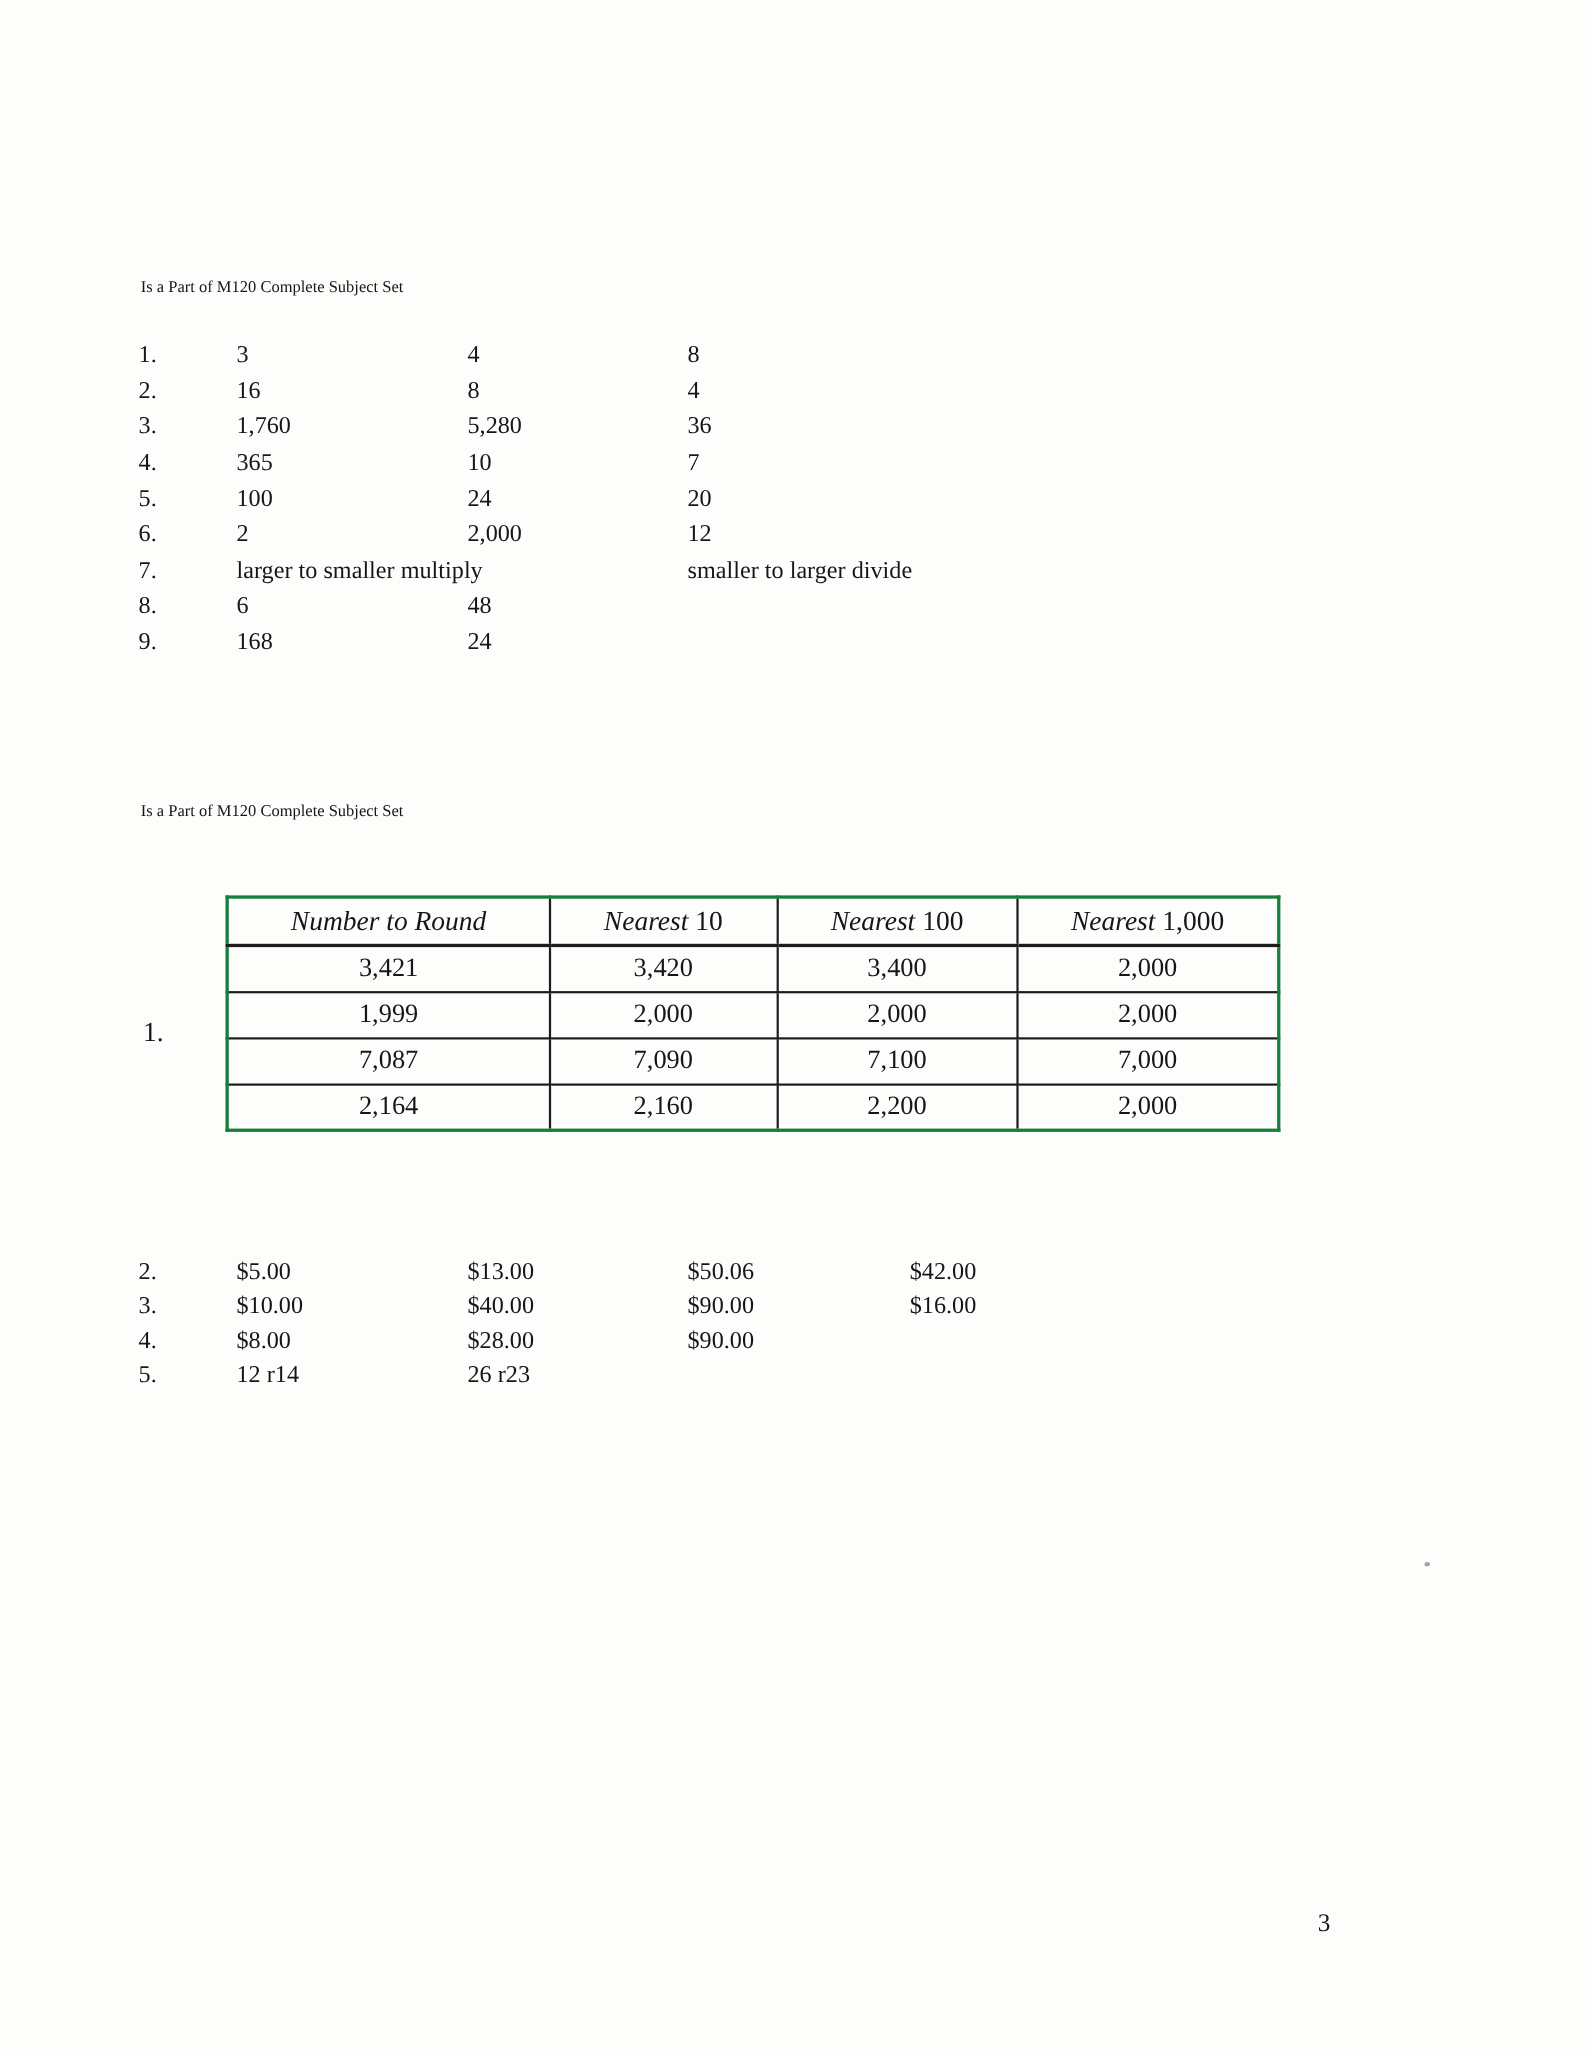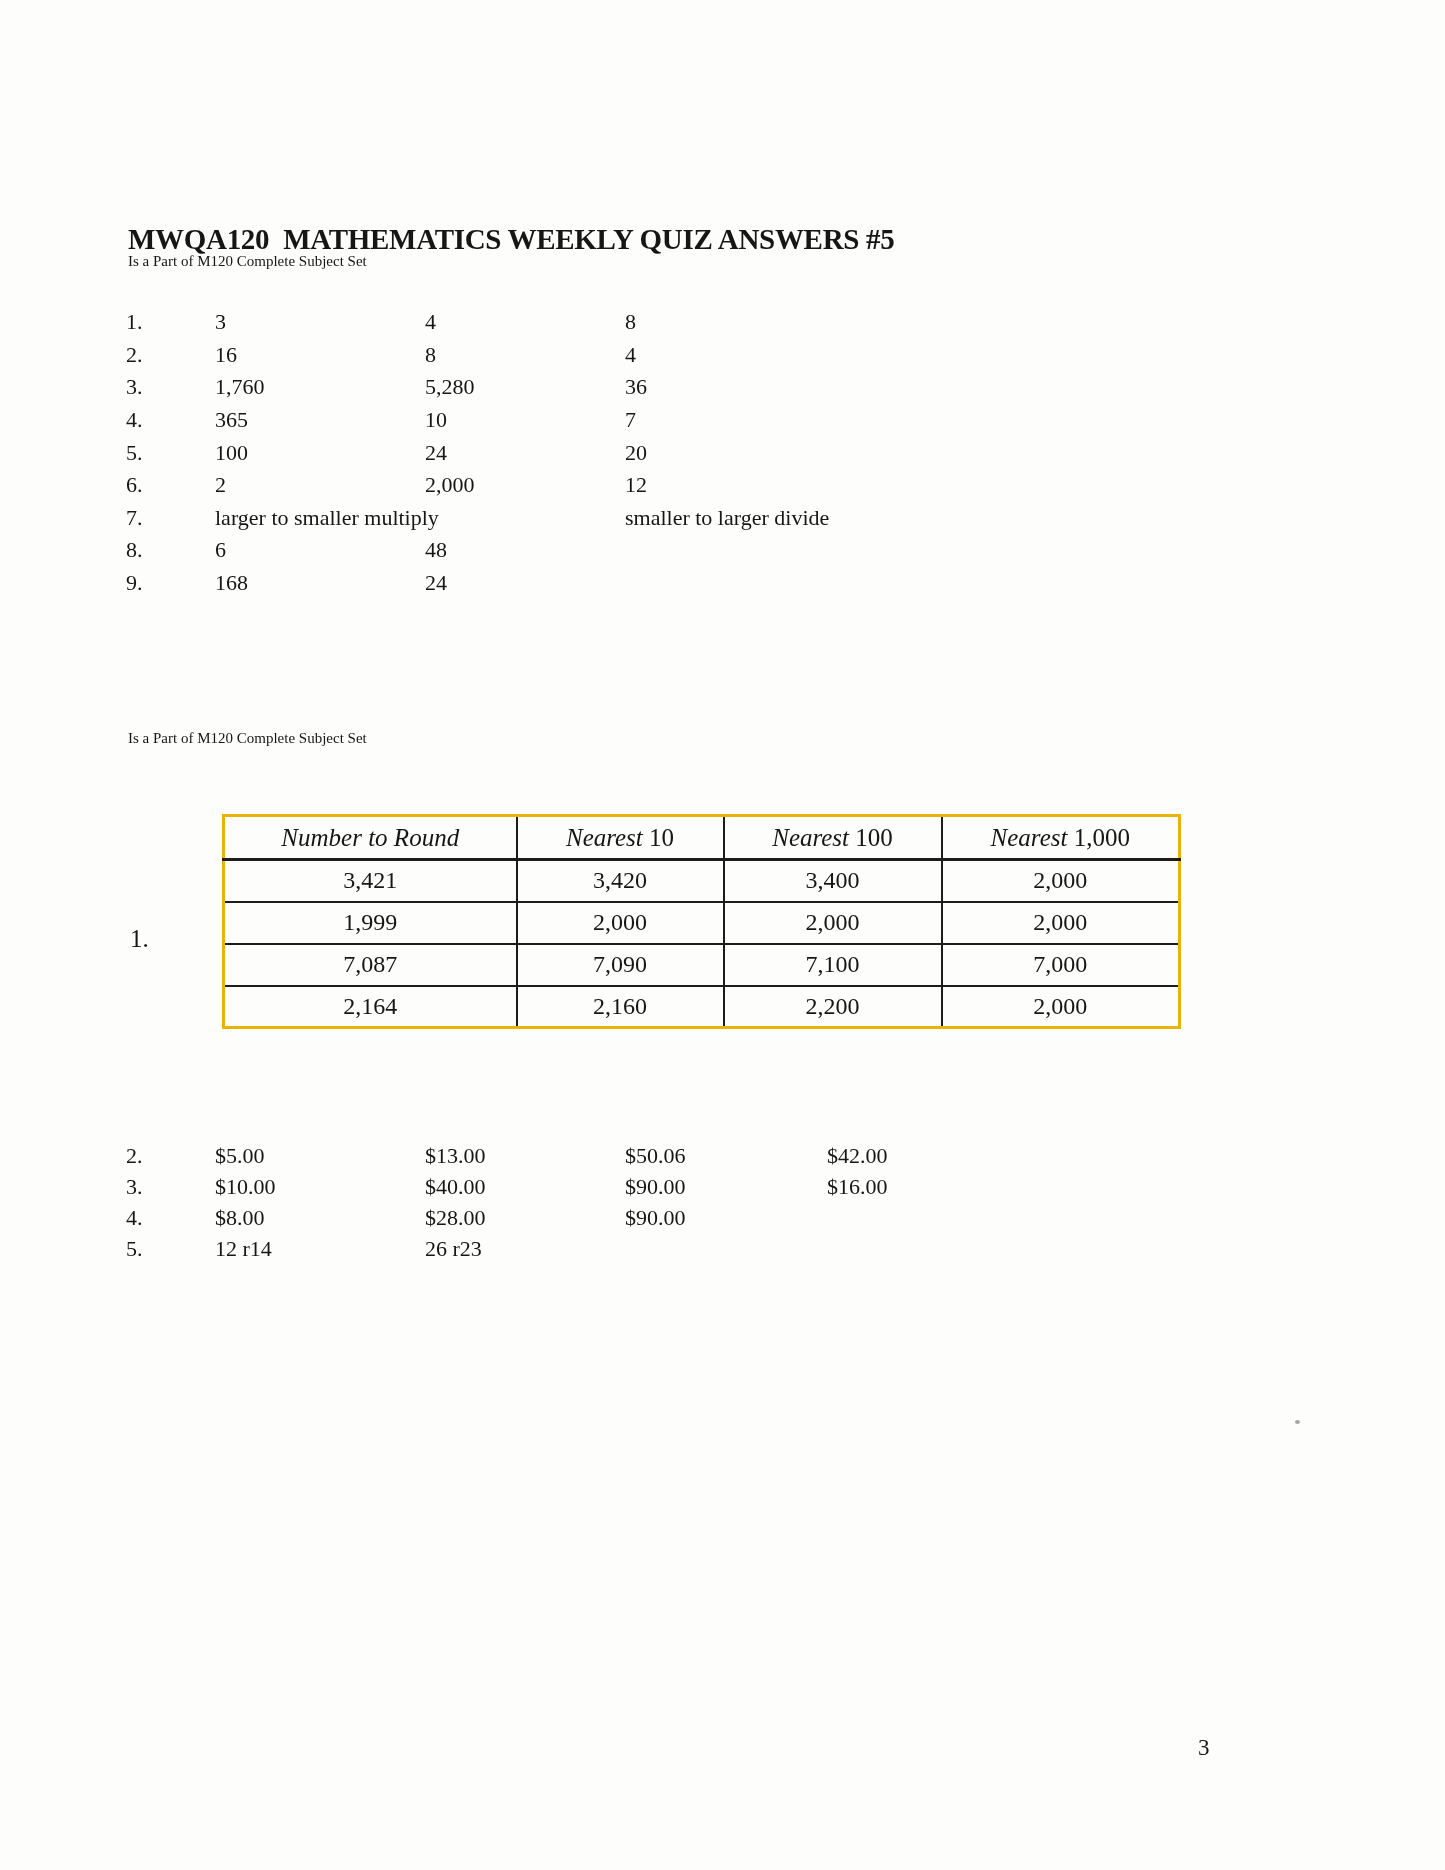--- a/index.html
+++ b/index.html
@@ -107,7 +107,6 @@
 
 <div id="page">
 
-  <div id="quiz5-title" class="title">MWQA120  MATHEMATICS WEEKLY QUIZ ANSWERS #5</div>
   <div id="quiz5-sub" class="subtitle">Is a Part of M120 Complete Subject Set</div>
 
   <div id="quiz5-list" class="answer-list">

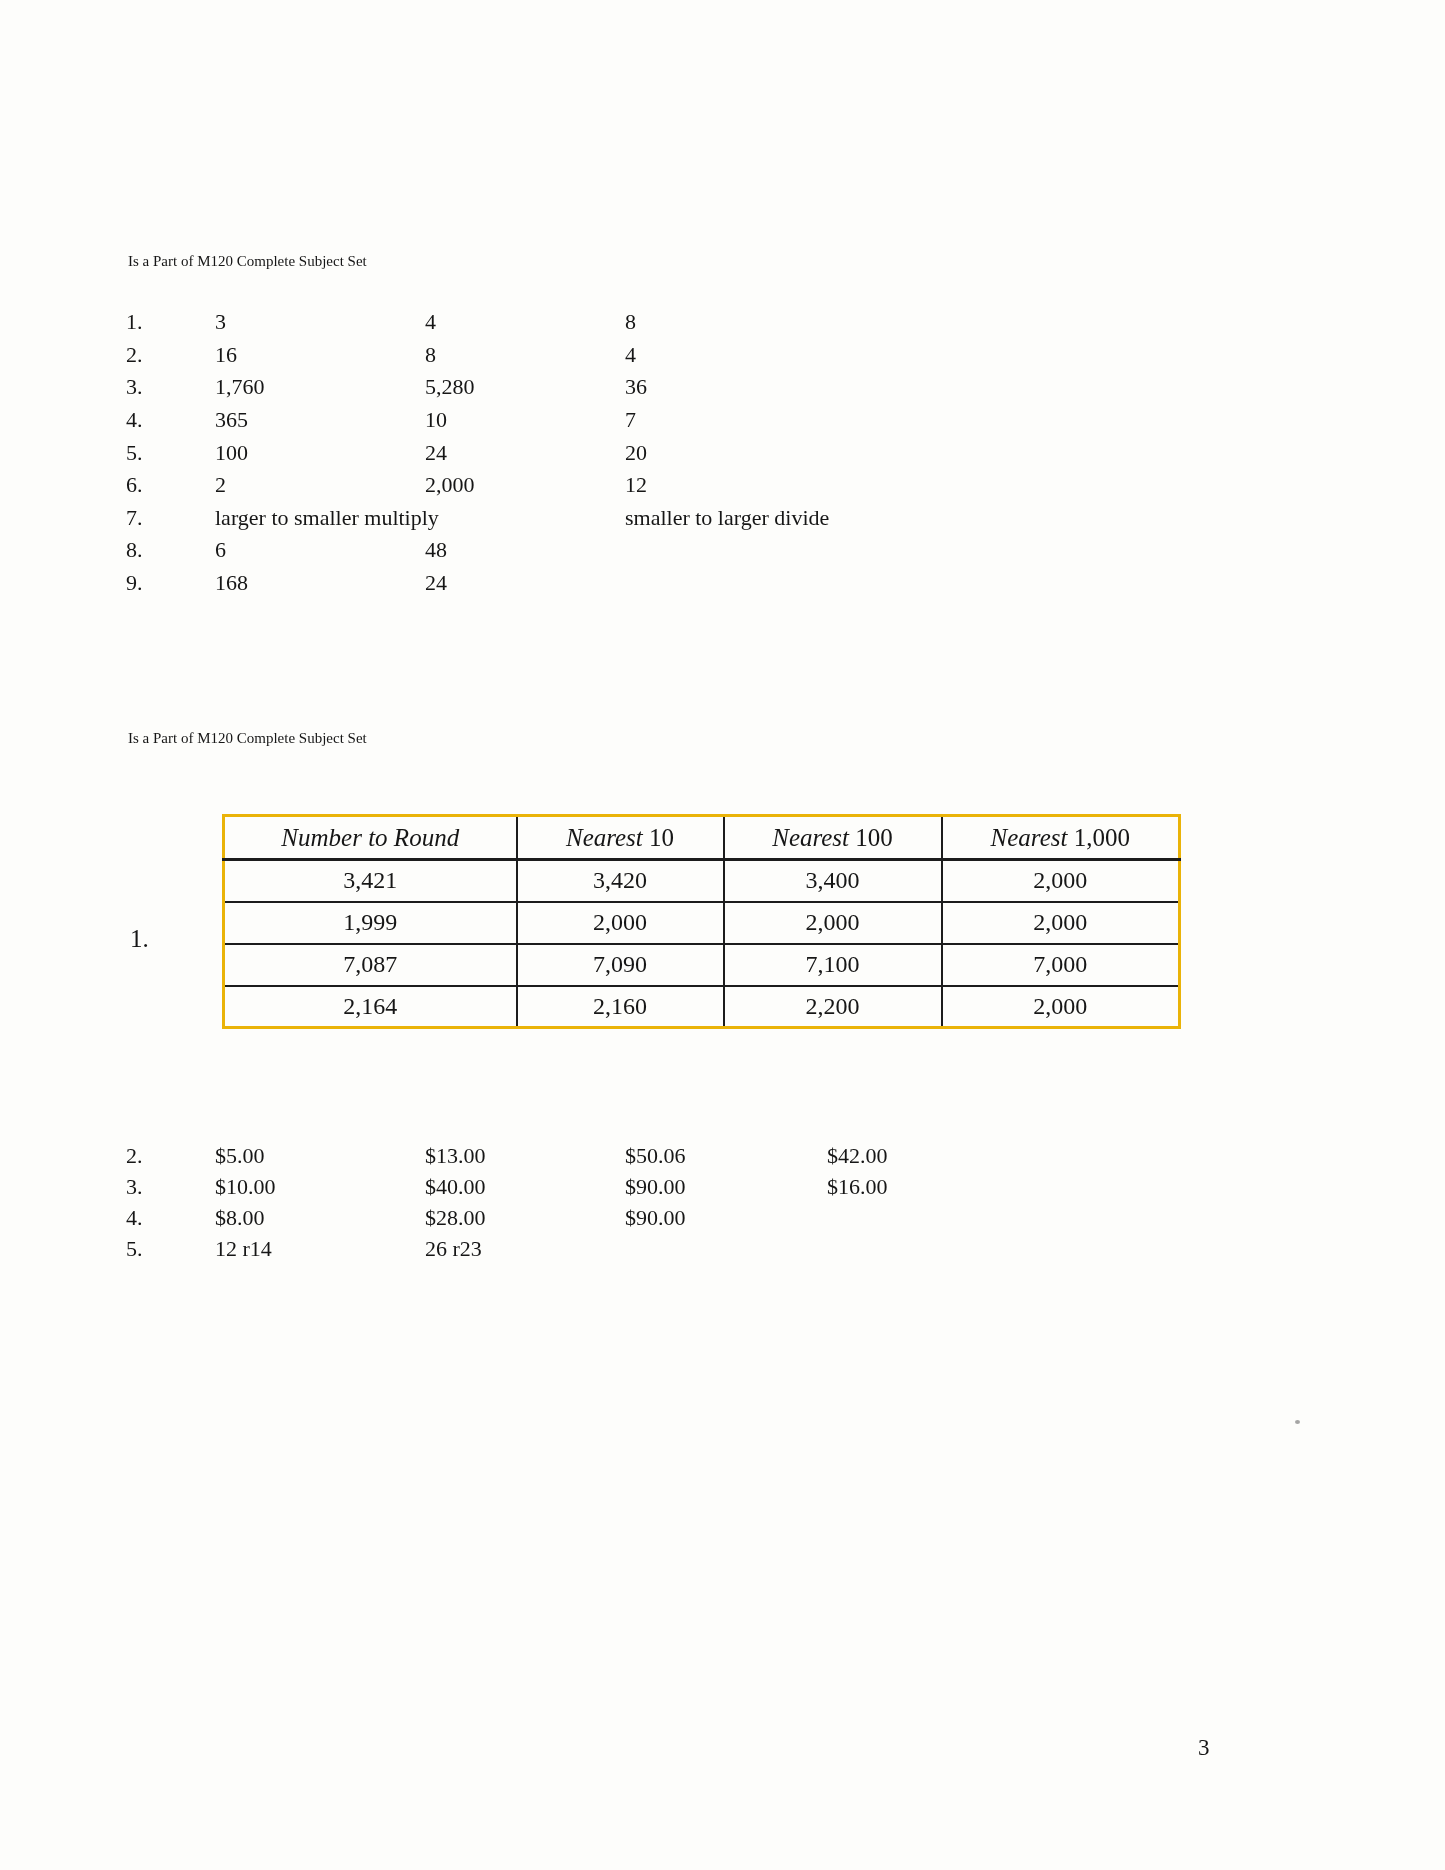--- a/index.html
+++ b/index.html
@@ -57,8 +57,7 @@
     width: 956px;
     border-collapse: collapse;
     table-layout: fixed;
-    border: 3px solid #eab308;
-    margin-left: 17px;
+    border: 3px solid #15803d;
   }
   #rounding-table th, #rounding-table td {
     border: 2px solid #1c1c1c;

